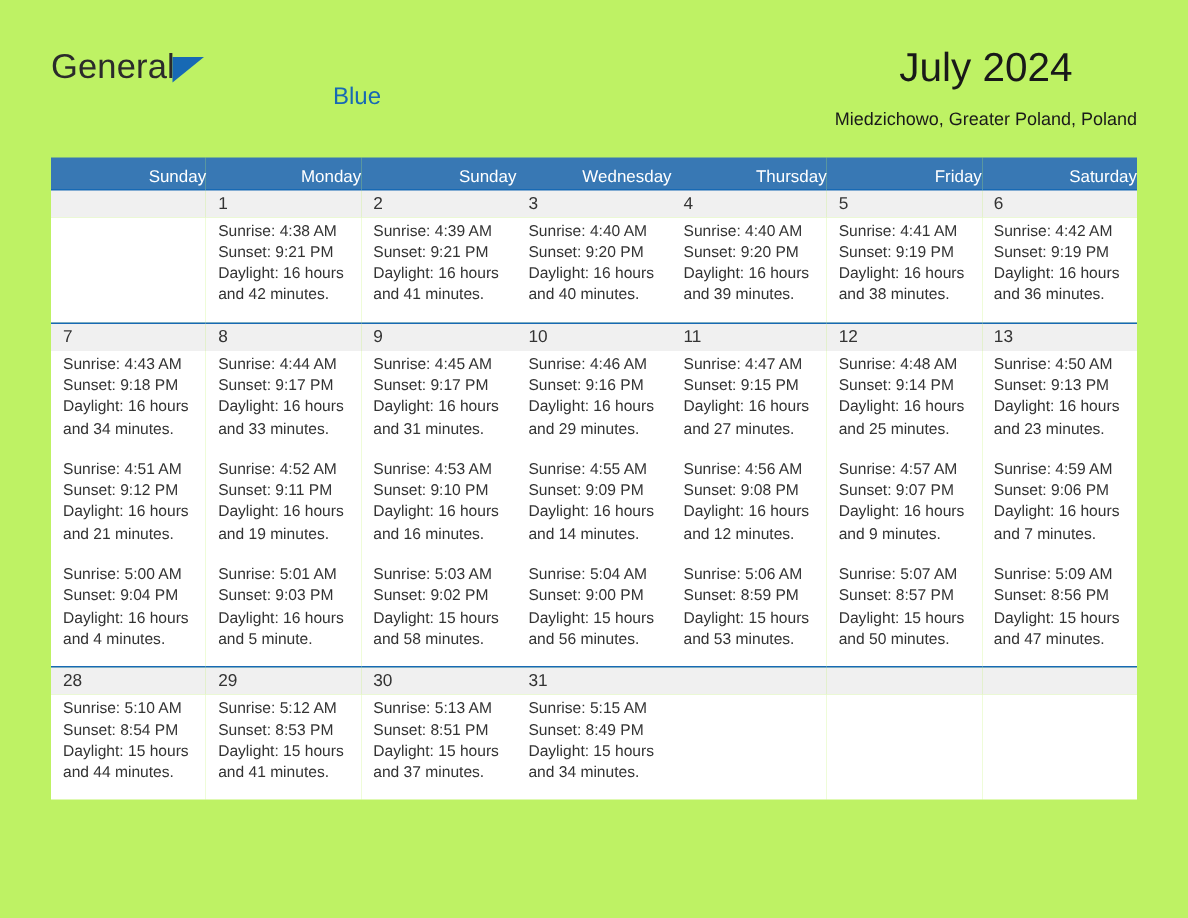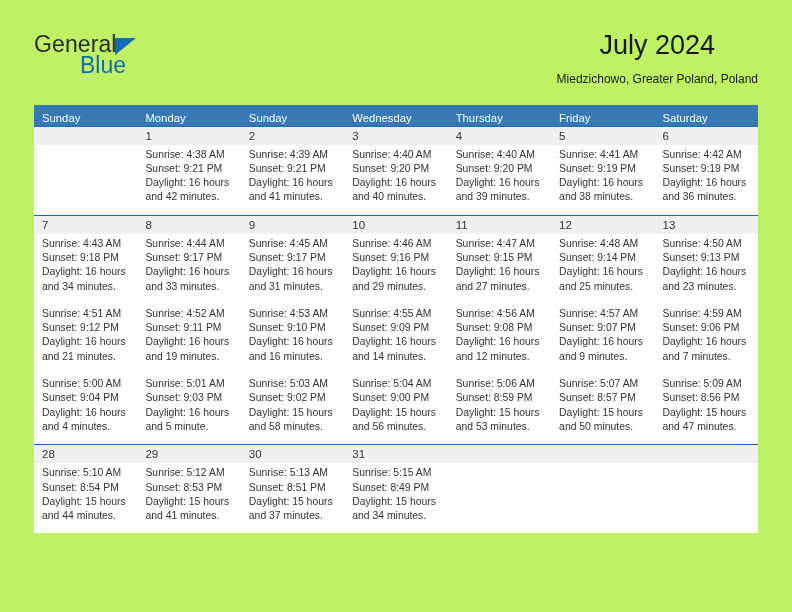--- a/index.html
+++ b/index.html
@@ -51,11 +51,12 @@
   }
   .logo-blue {
     display: block;
-    font-size: 23px;
+    font-size: 16px;
     color: #1769b4;
     line-height: 22px;
-    margin-left: 46px;
+    margin-left: 84px;
     margin-top: -3px;
+    text-align: right;
   }
   .title-wrap {
     position: absolute;

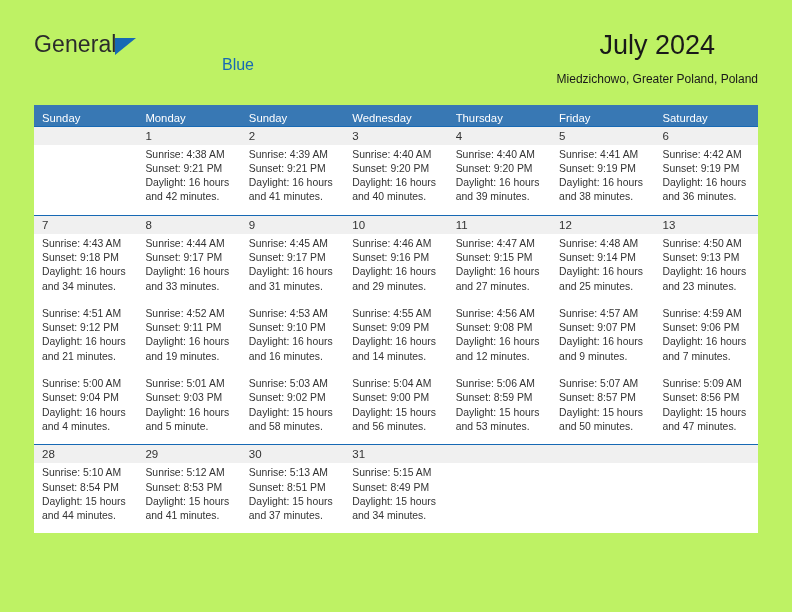--- a/index.html
+++ b/index.html
@@ -93,7 +93,7 @@
     color: #ffffff;
     font-size: 11.3px;
     font-weight: normal;
-    text-align: left;
+    text-align: right;
     padding: 5px 0 0 8px;
     height: 21px;
     border: none;

